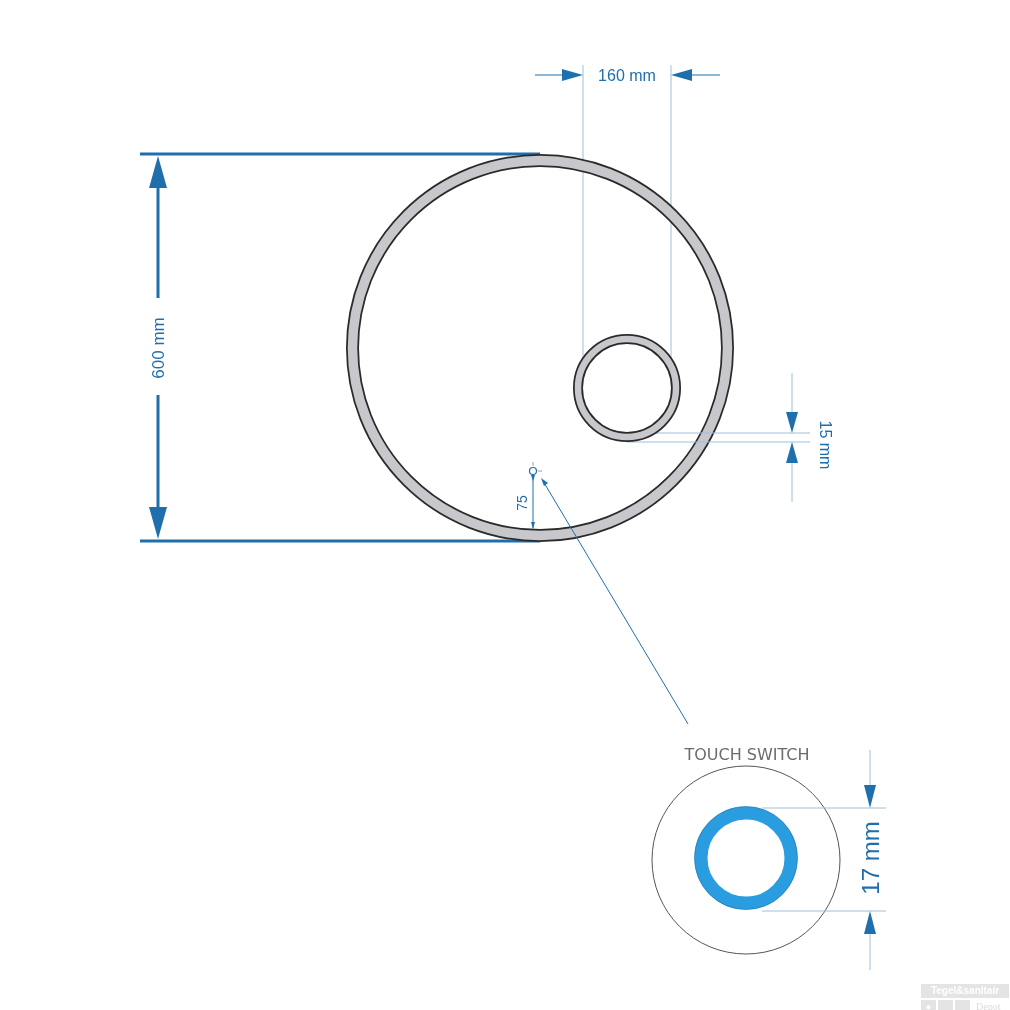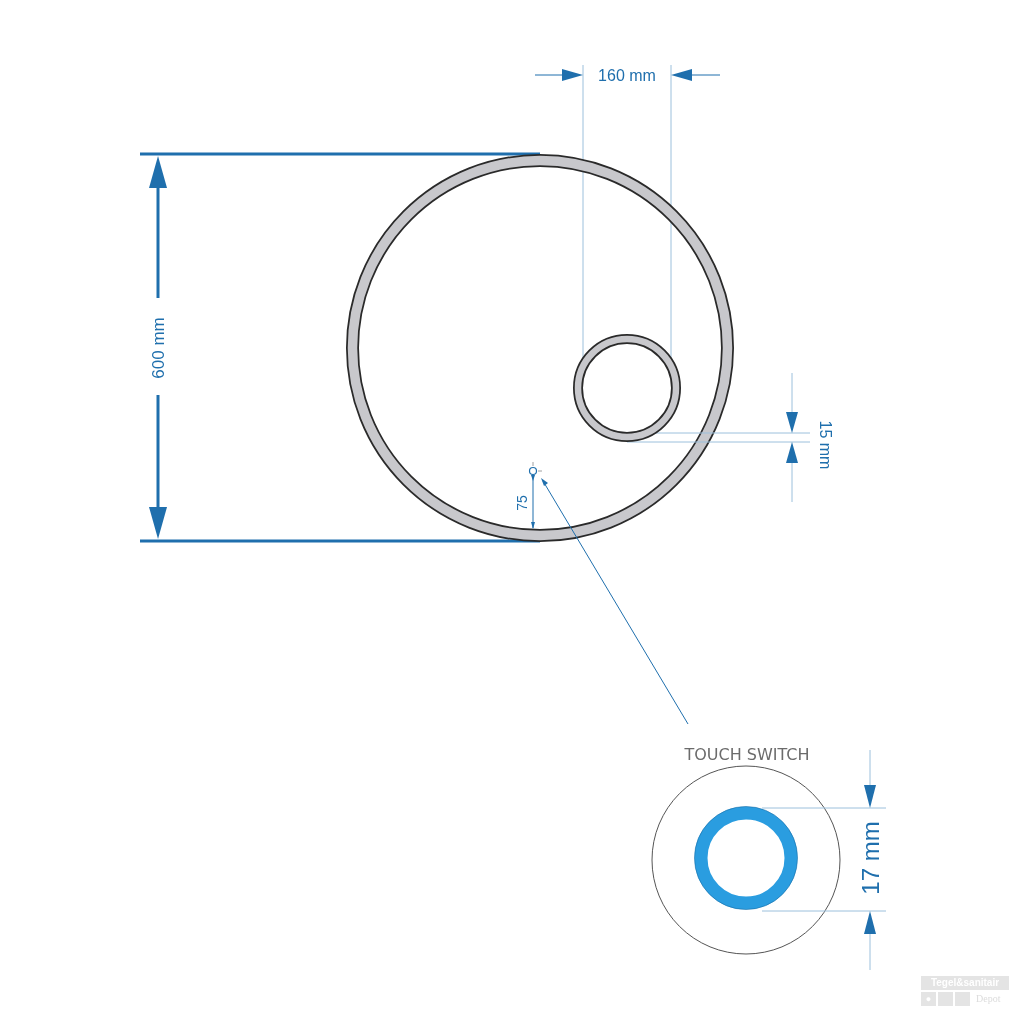--- a/index.html
+++ b/index.html
@@ -8,7 +8,7 @@
   .dim-text { font-family: "Liberation Sans", sans-serif; fill: #1f6fad; }
   .label-text { font-family: "DejaVu Sans", sans-serif; fill: #6b6b6b; }
   .logo { position: absolute; left: 921px; top: 976px; width: 88px; height: 32px; }
-  .logo-top { background: #e4e4e4; color: #ffffff; font-size: 10px; font-weight: bold; height: 14px; line-height: 14px; text-align: center; font-family: "Liberation Sans", sans-serif; }
+  .logo-top { background: #e4e4e4; color: #ffffff; font-size: 10px; font-weight: bold; height: 14px; line-height: 14px; text-align: center; font-family: "Liberation Sans", sans-serif; margin-top: 8px; }
   .logo-bottom { display: flex; gap: 2px; margin-top: 2px; height: 14px; }
   .logo-sq { width: 15px; height: 14px; background: #e4e4e4; color: #fff; font-size: 9px; line-height: 14px; text-align: center; }
   .logo-depot { color: #dcdcdc; font-size: 10px; line-height: 14px; padding-left: 4px; font-family: Liberation Serif, serif; }

